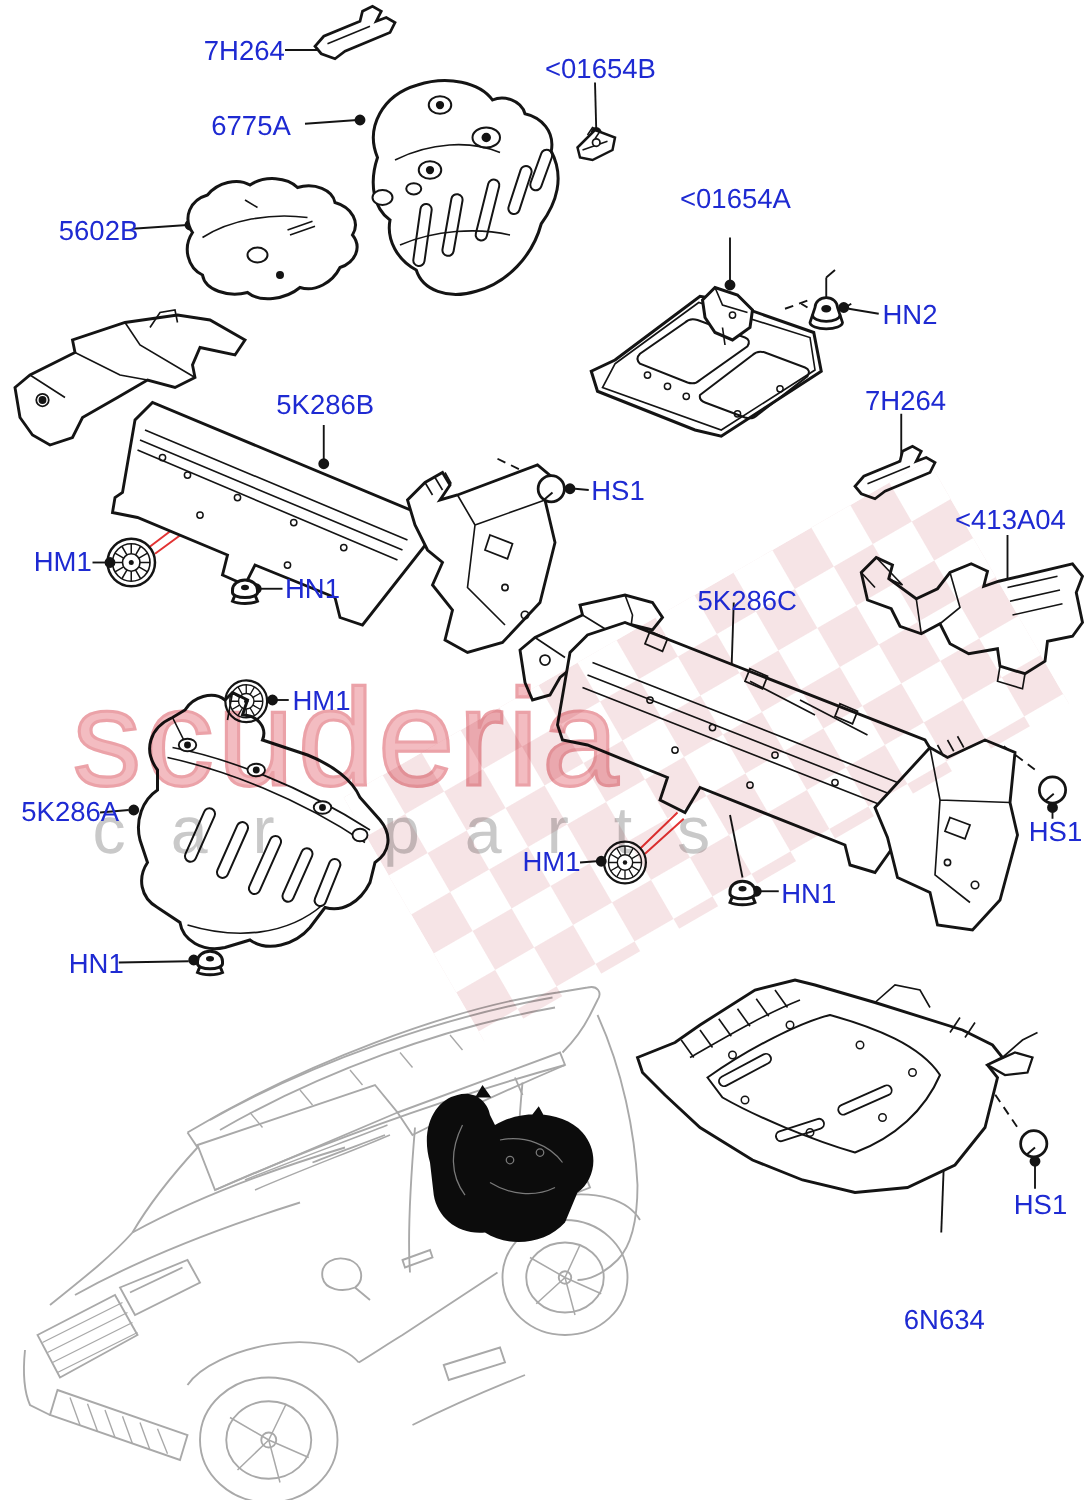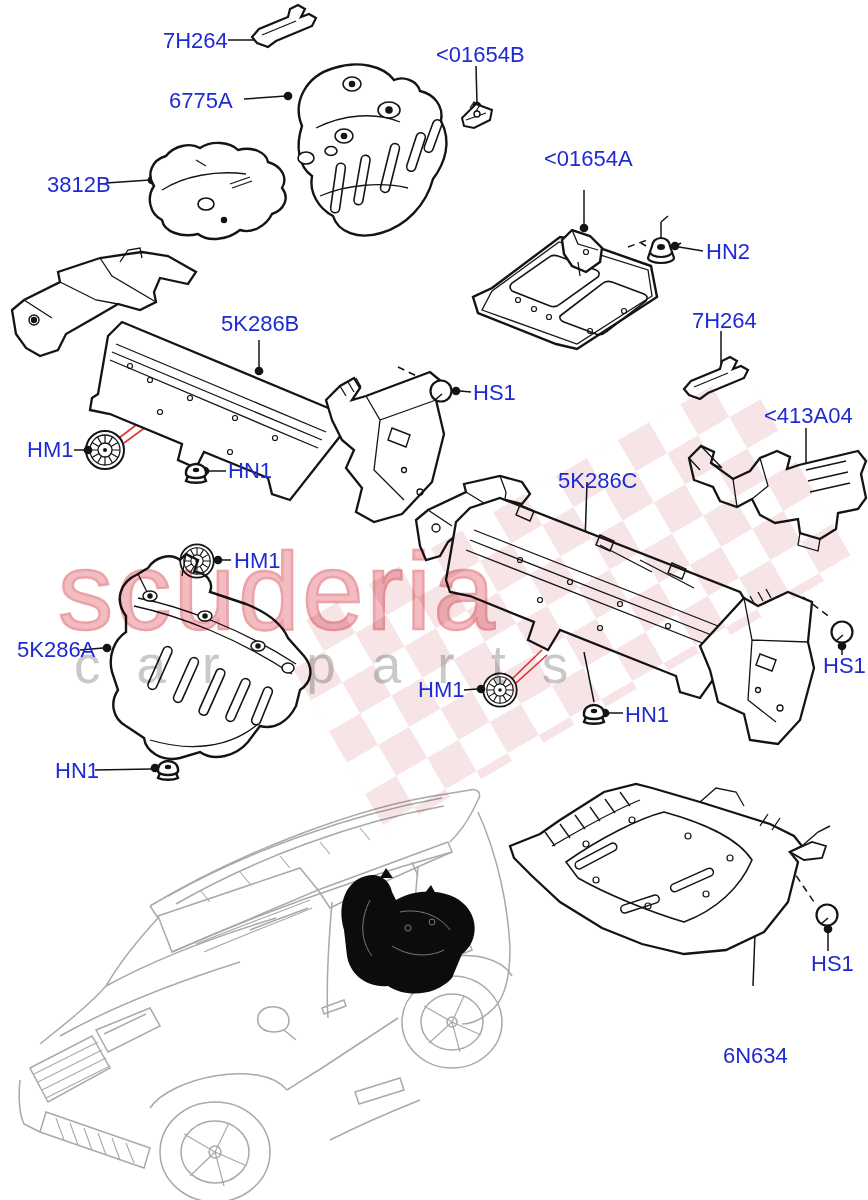--- a/index.html
+++ b/index.html
@@ -338,7 +338,7 @@
   <div class="lbl" style="left:163px;top:28px">7H264</div>
   <div class="lbl" style="left:169px;top:88px">6775A</div>
   <div class="lbl" style="left:436px;top:42px">&lt;01654B</div>
-  <div class="lbl" style="left:47px;top:172px">3812B</div>
+  <div class="lbl" style="left:47px;top:172px">5602B</div>
   <div class="lbl" style="left:544px;top:146px">&lt;01654A</div>
   <div class="lbl" style="left:706px;top:239px">HN2</div>
   <div class="lbl" style="left:221px;top:311px">5K286B</div>

